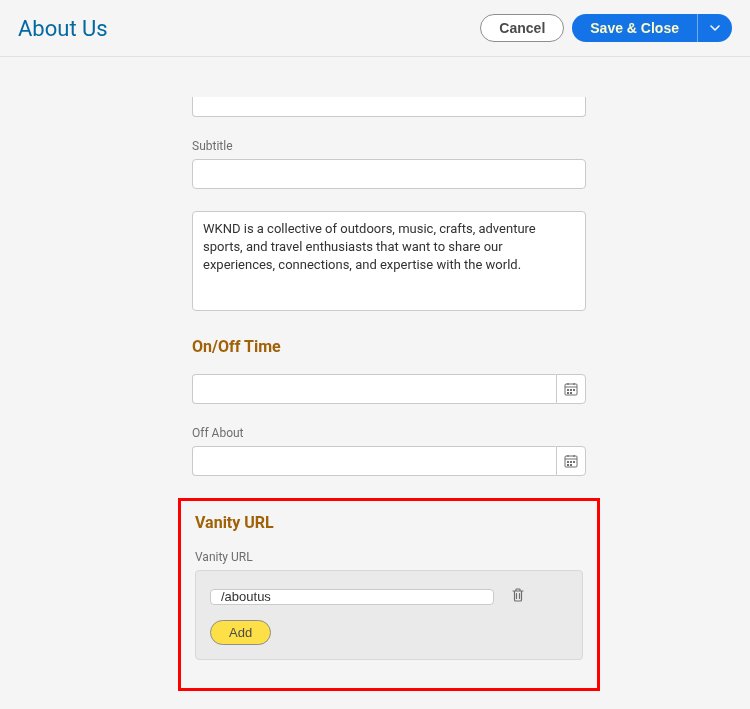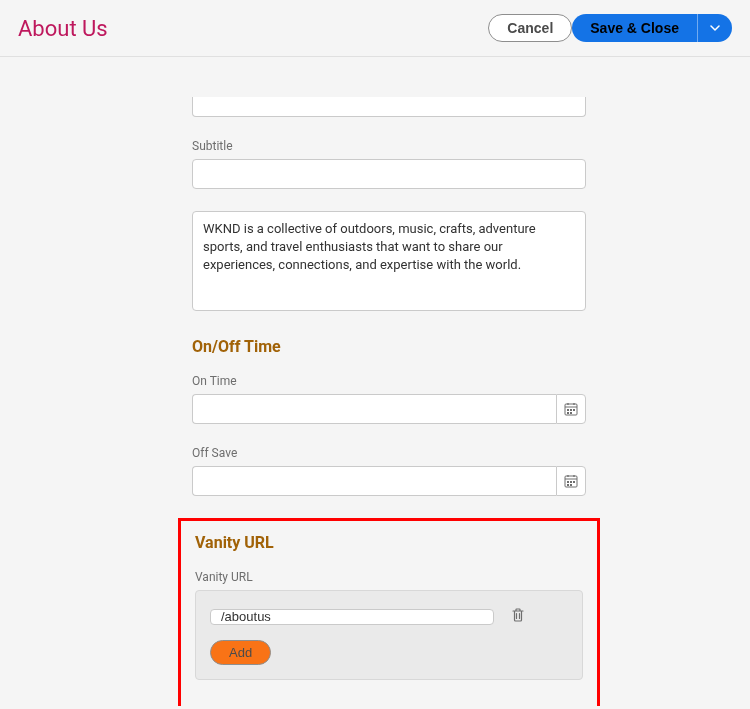--- a/index.html
+++ b/index.html
@@ -25,7 +25,7 @@
     .page-title {
       font-size: 22px;
       font-weight: 400;
-      color: #be185d;
+      color: #0369a1;
     }
     .header-actions {
       display: flex;

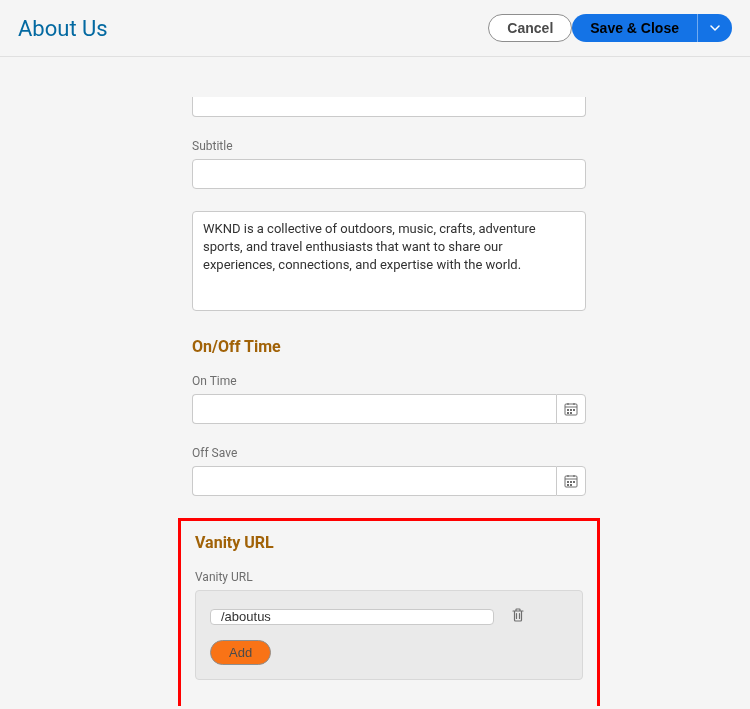--- a/index.html
+++ b/index.html
@@ -29,6 +29,7 @@
     }
     .header-actions {
       display: flex;
+      gap: 8px;
       align-items: flex-start;
     }
     .btn-cancel {

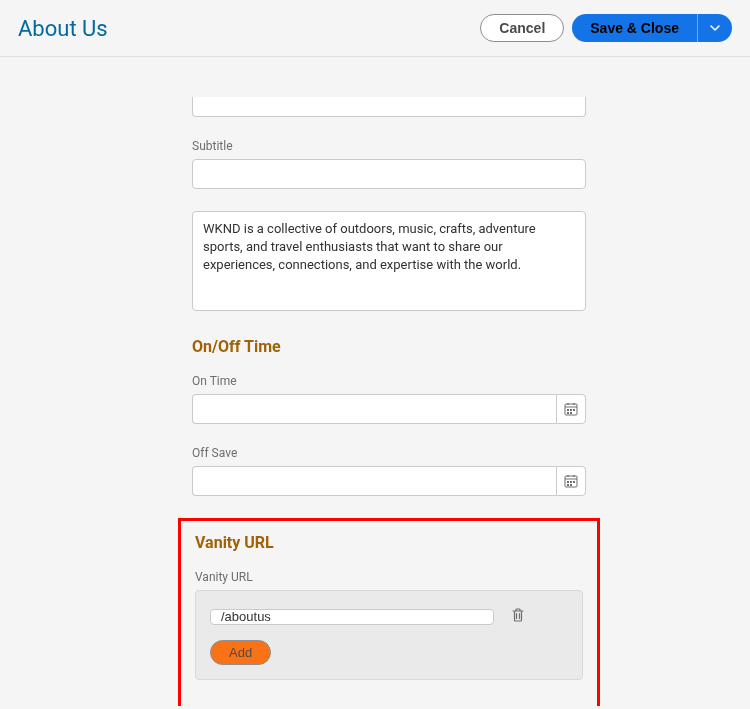--- a/index.html
+++ b/index.html
@@ -51,7 +51,7 @@
       border-radius: 16px 0 0 16px;
       padding: 6px 18px;
       font-size: 14px;
-      color: #000000;
+      color: #fef9c3;
       cursor: pointer;
       font-weight: 600;
     }

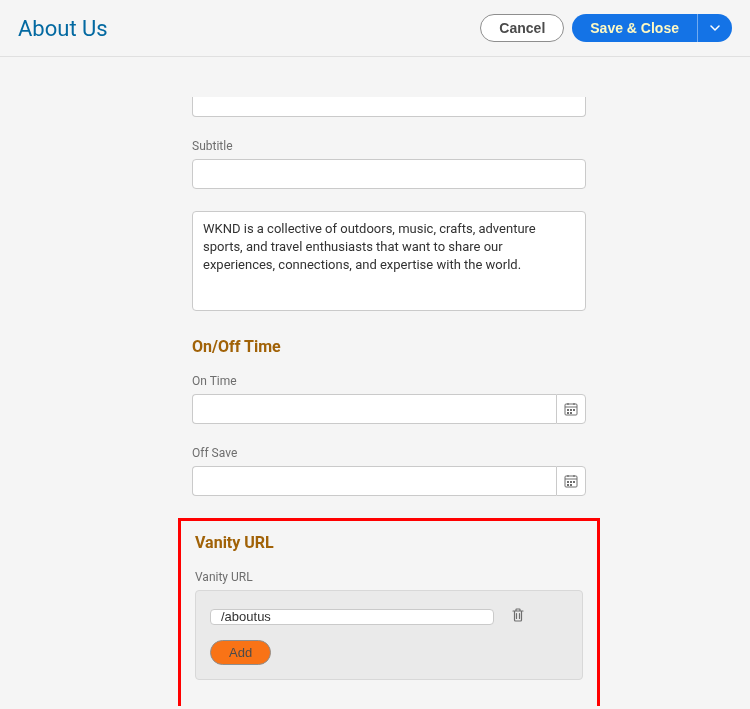--- a/index.html
+++ b/index.html
@@ -234,7 +234,6 @@
 
     <h2 class="section-heading">On/Off Time</h2>
 
-    <label class="field-label">On Time</label>
     <div class="date-row">
       <input type="text" class="date-input" value="" style="">
       <button class="date-btn">

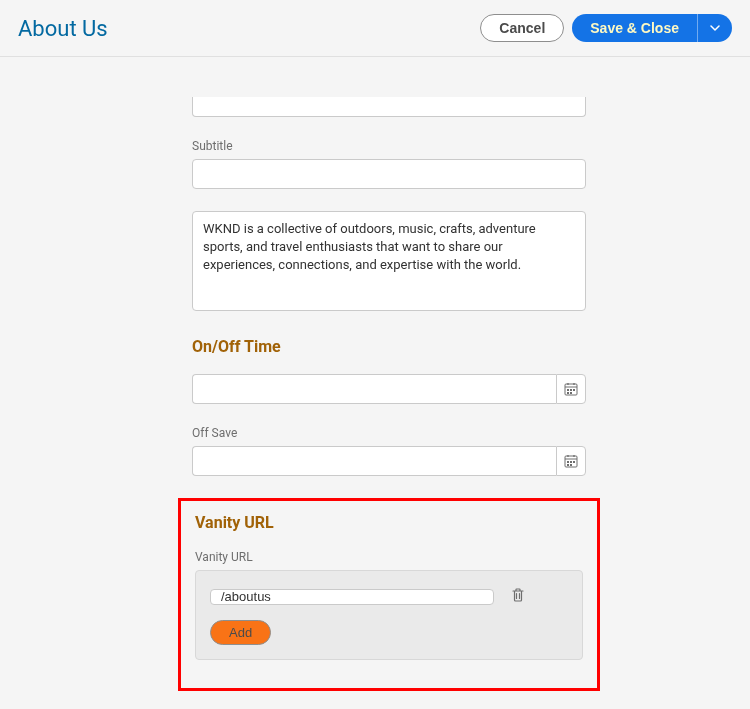--- a/index.html
+++ b/index.html
@@ -251,7 +251,7 @@
       </button>
     </div>
 
-    <label class="field-label">Off Save</label>
+    <label class="field-label">Off About</label>
     <div class="date-row">
       <input type="text" class="date-input" value="" style="">
       <button class="date-btn">

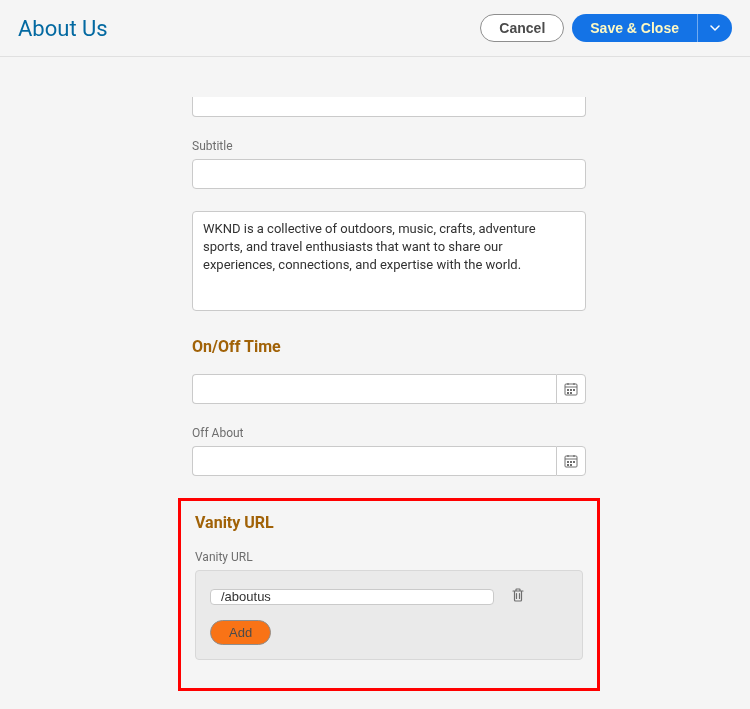--- a/index.html
+++ b/index.html
@@ -192,7 +192,7 @@
       color: #6e6e6e;
     }
     .btn-add {
-      background: #f97316;
+      background: #fde047;
       border: 1.5px solid #8e8e8e;
       border-radius: 16px;
       padding: 4px 18px;

